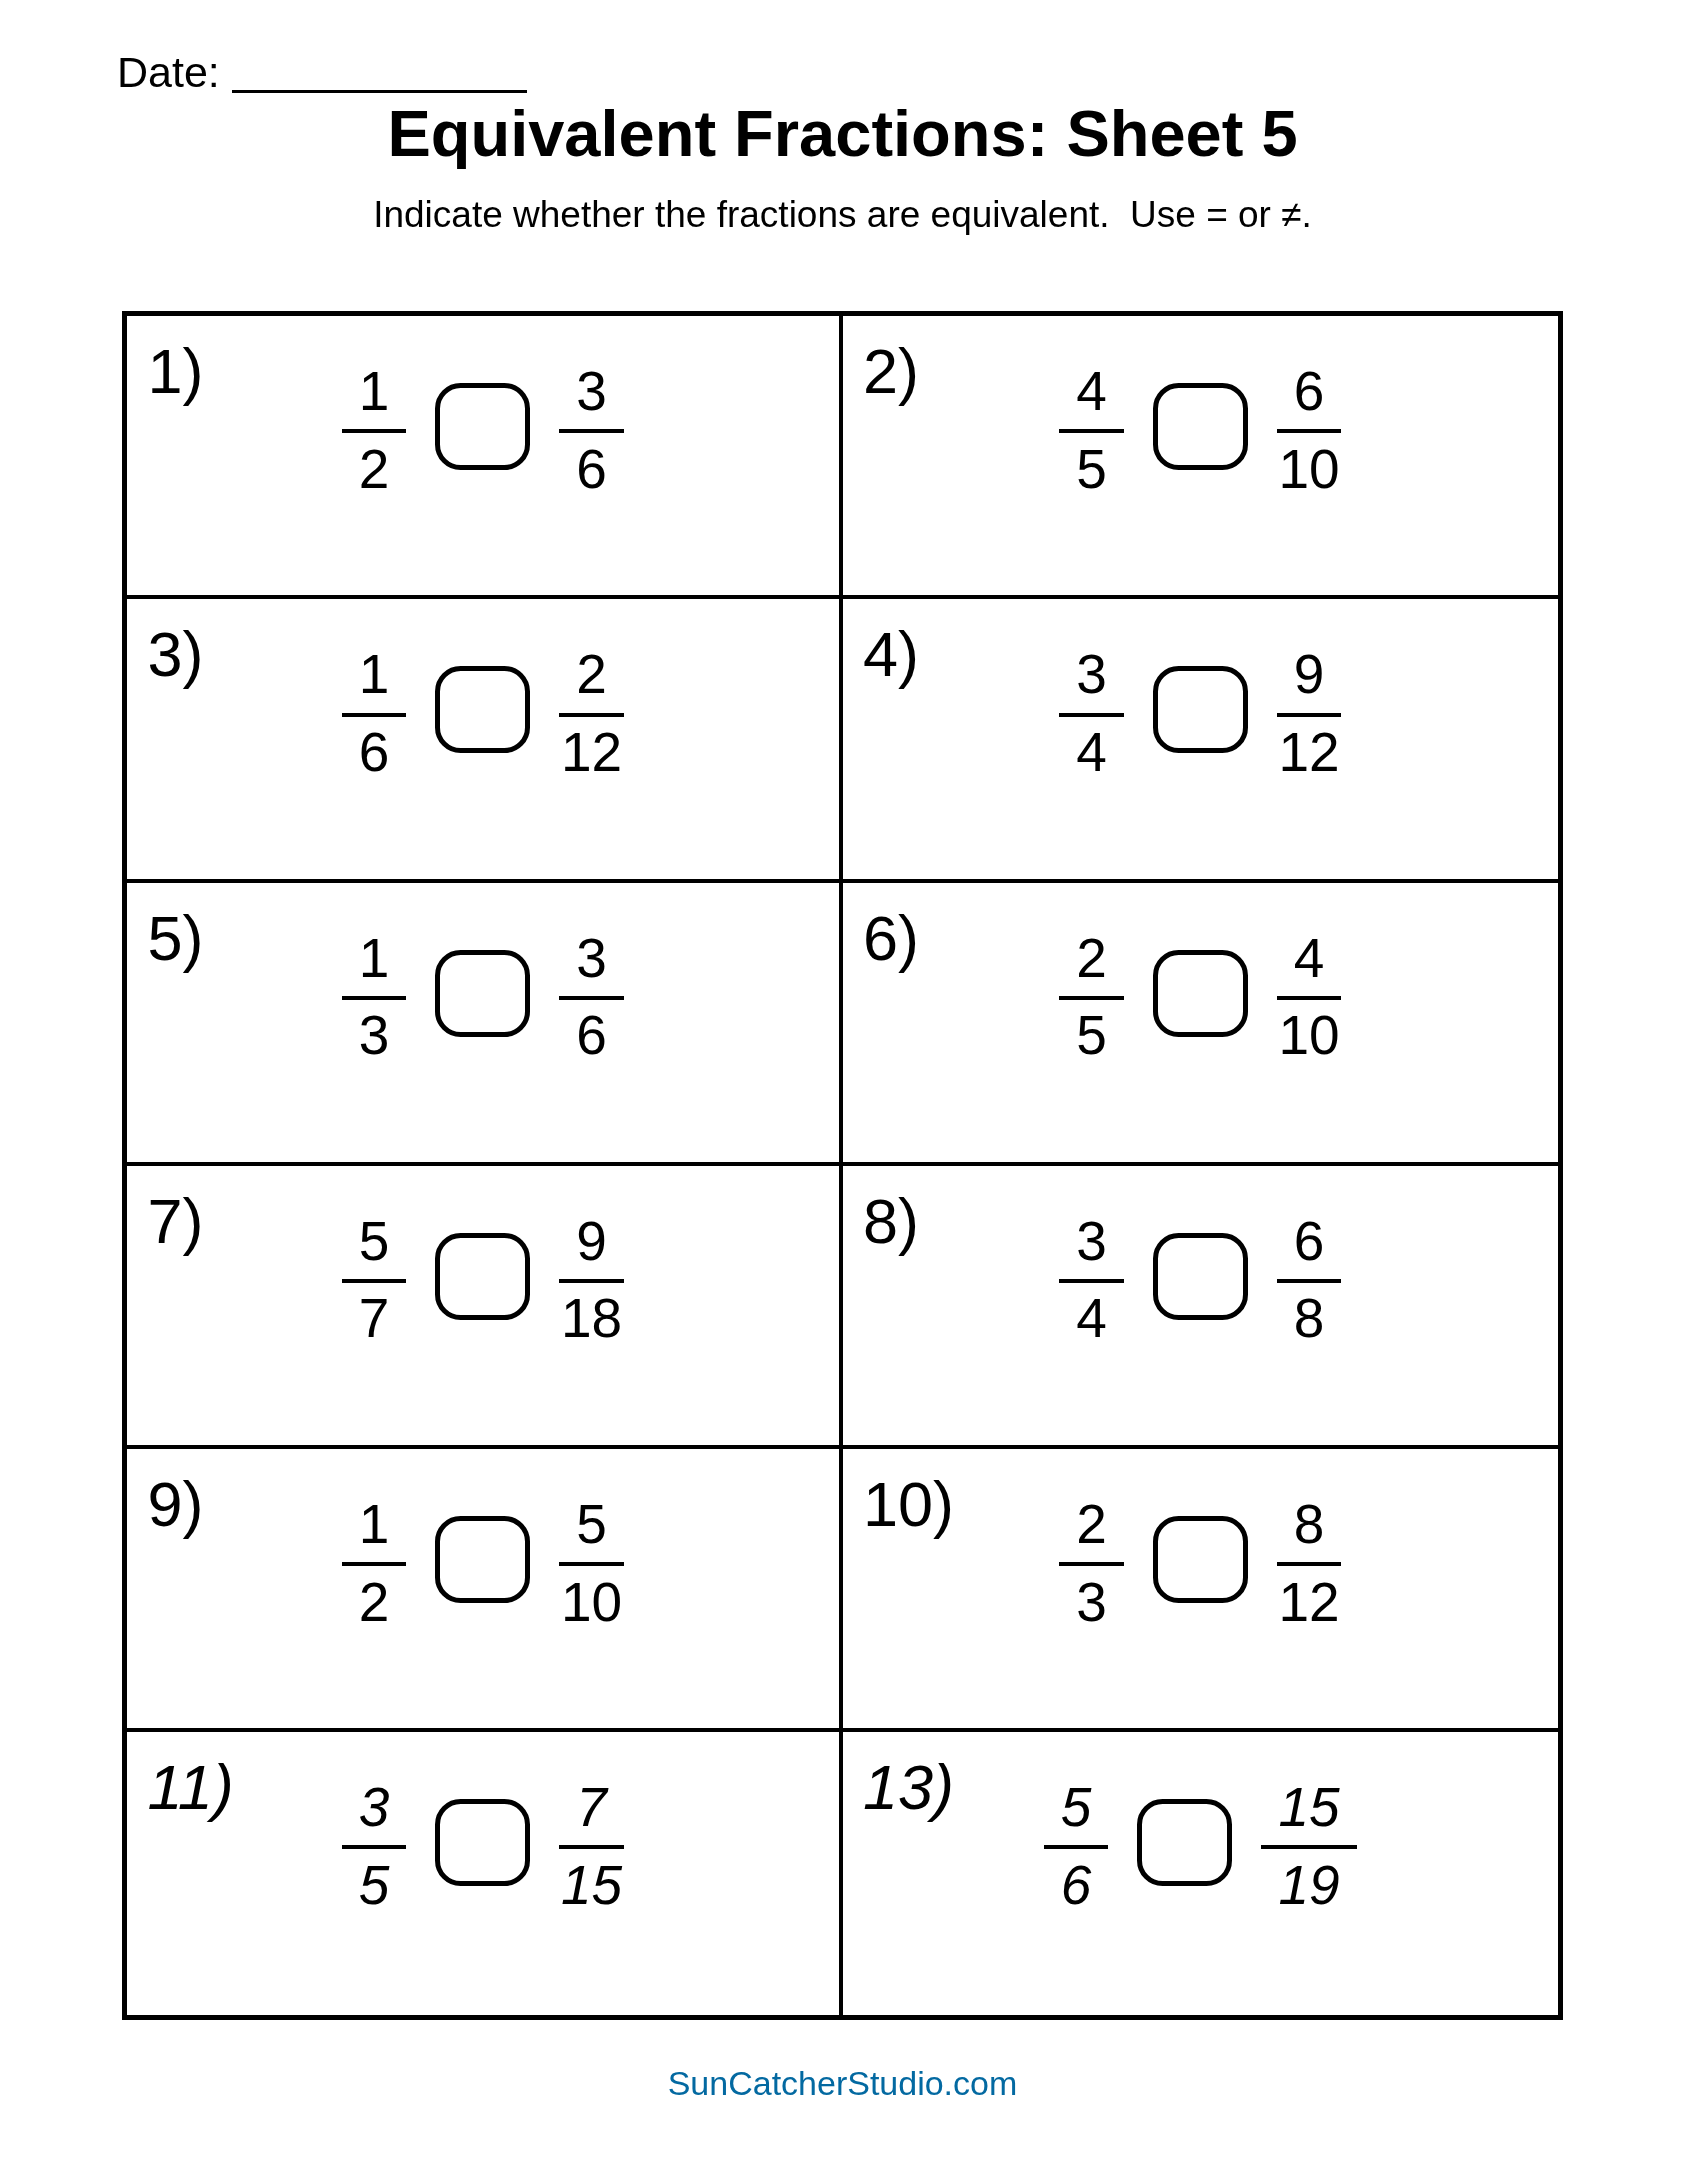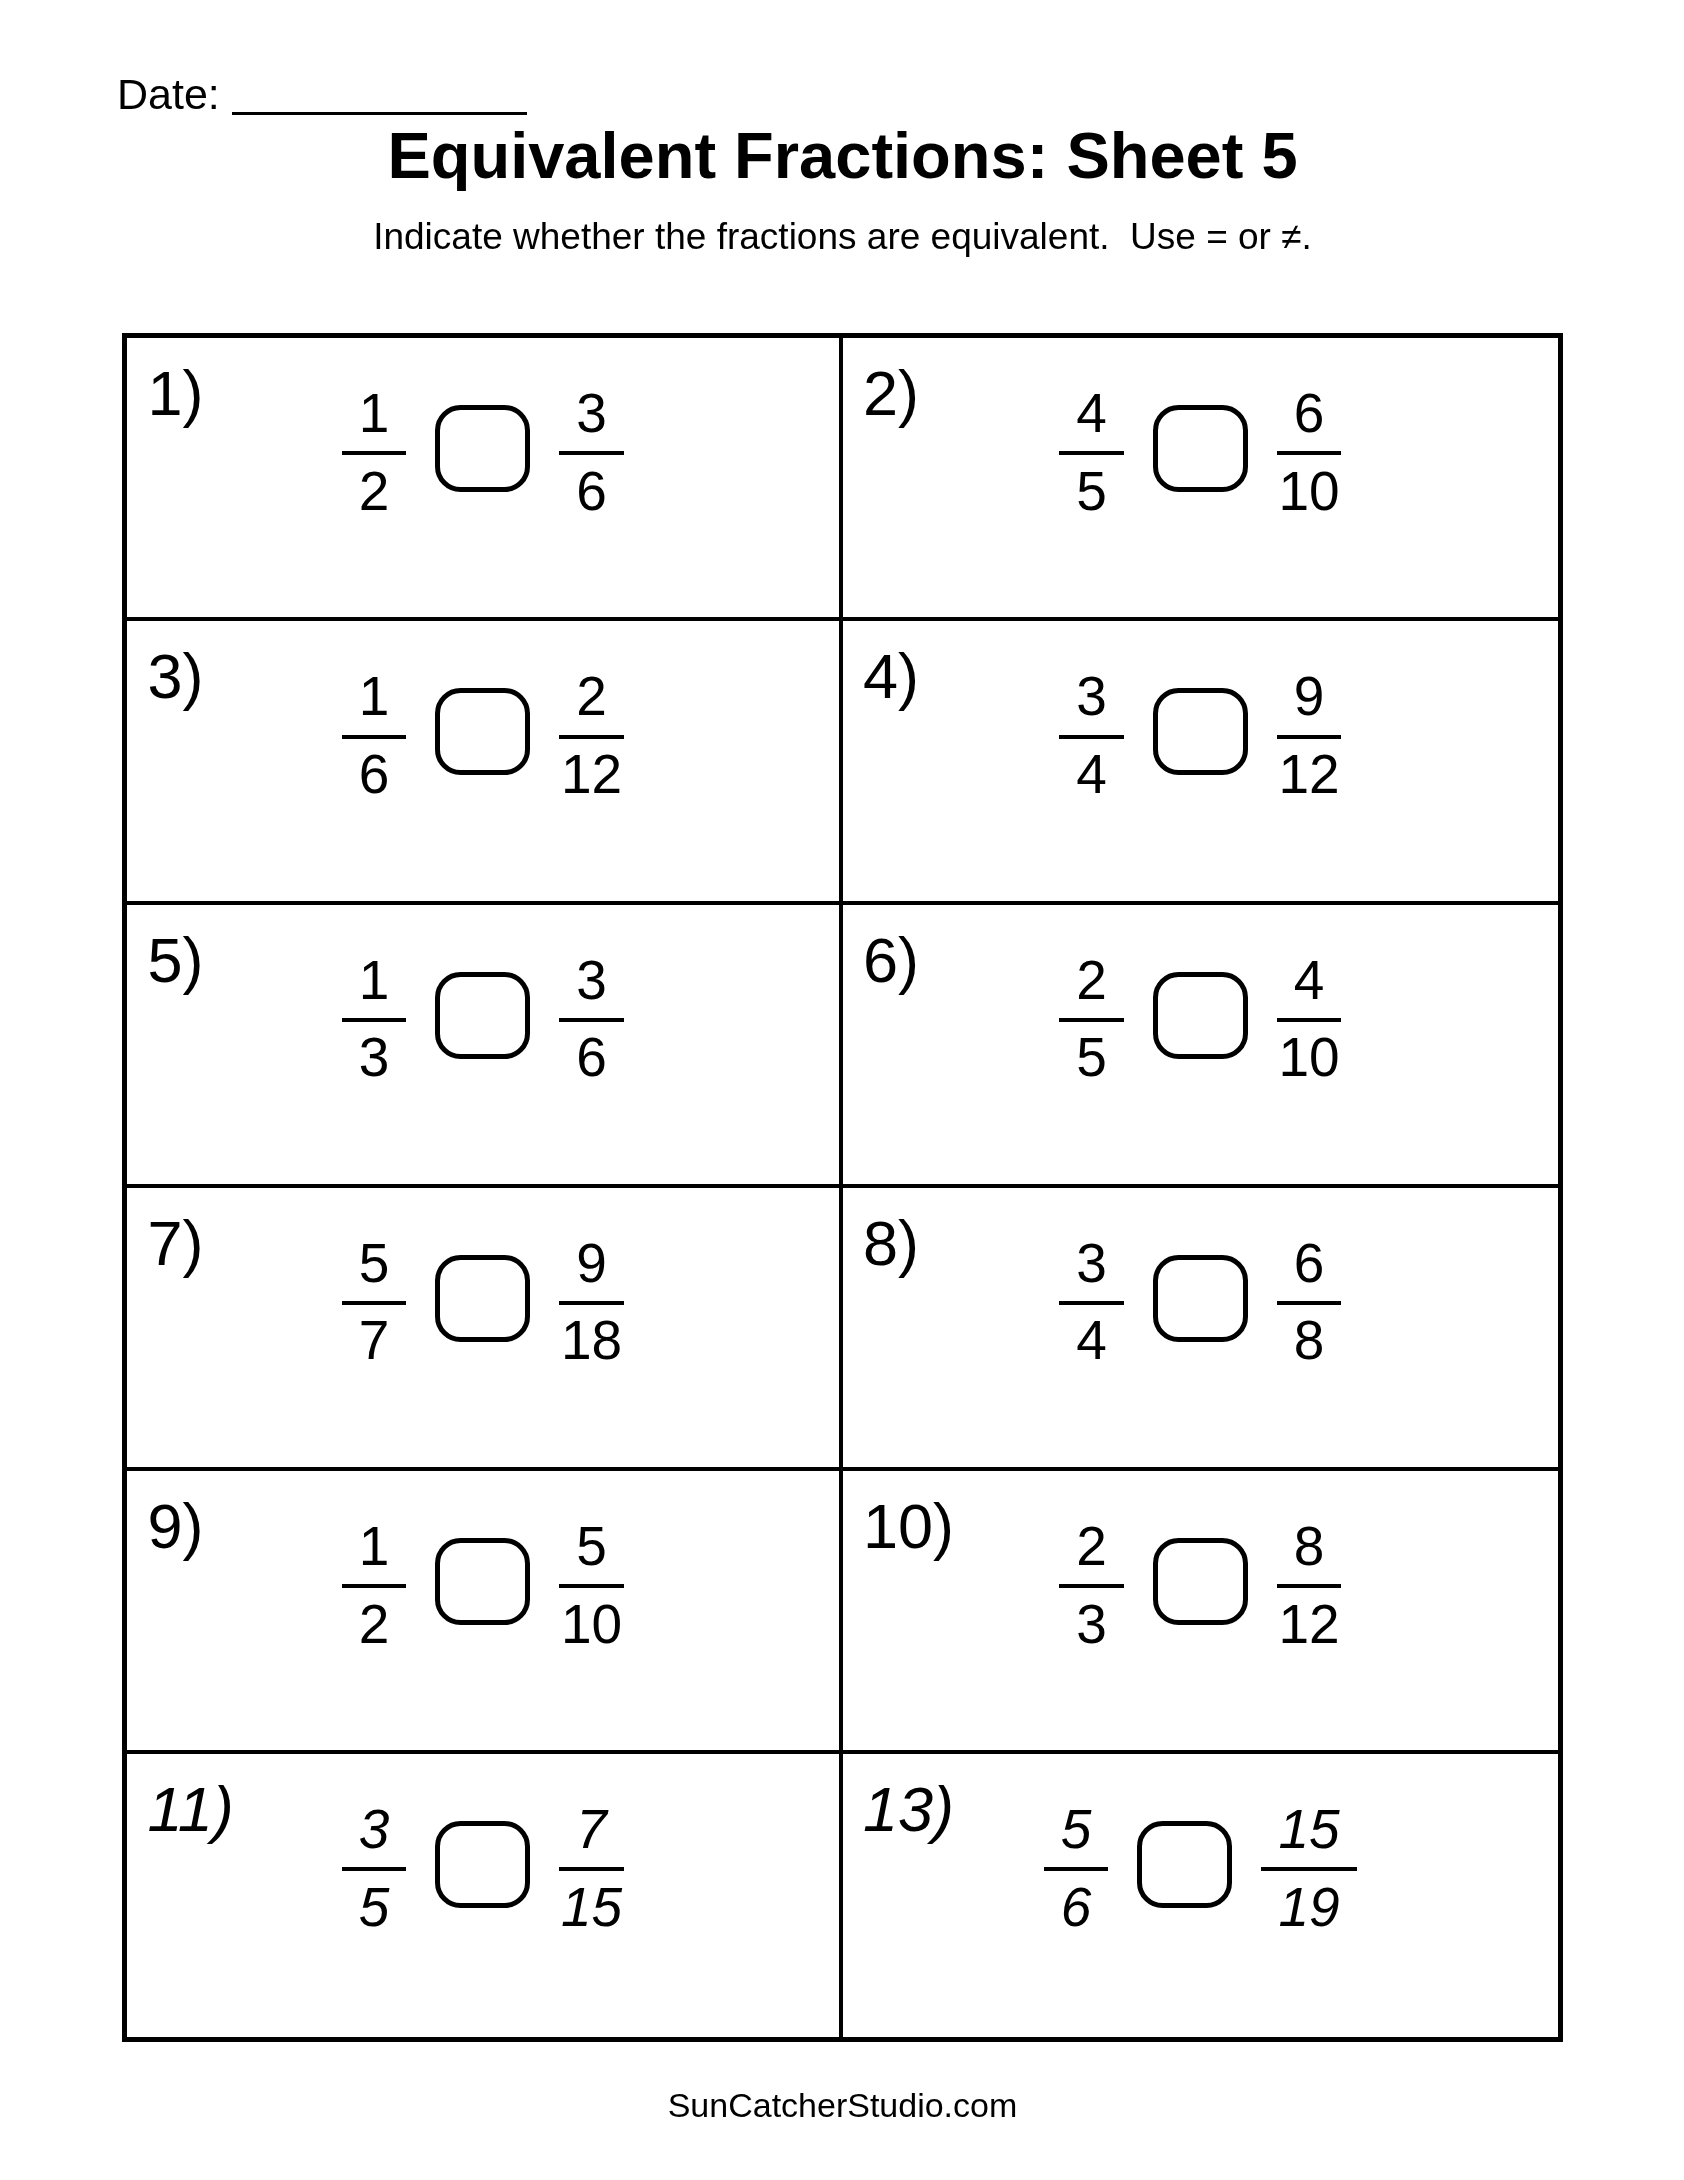--- a/index.html
+++ b/index.html
@@ -17,7 +17,7 @@
     display: flex;
     justify-content: space-between;
     align-items: flex-end;
-    padding: 71px 150px 0 117px;
+    padding: 49px 150px 0 117px;
   }
   .field { display: flex; align-items: flex-end; font-size: 43px; line-height: 1.1; }
   .field .label { white-space: nowrap; }

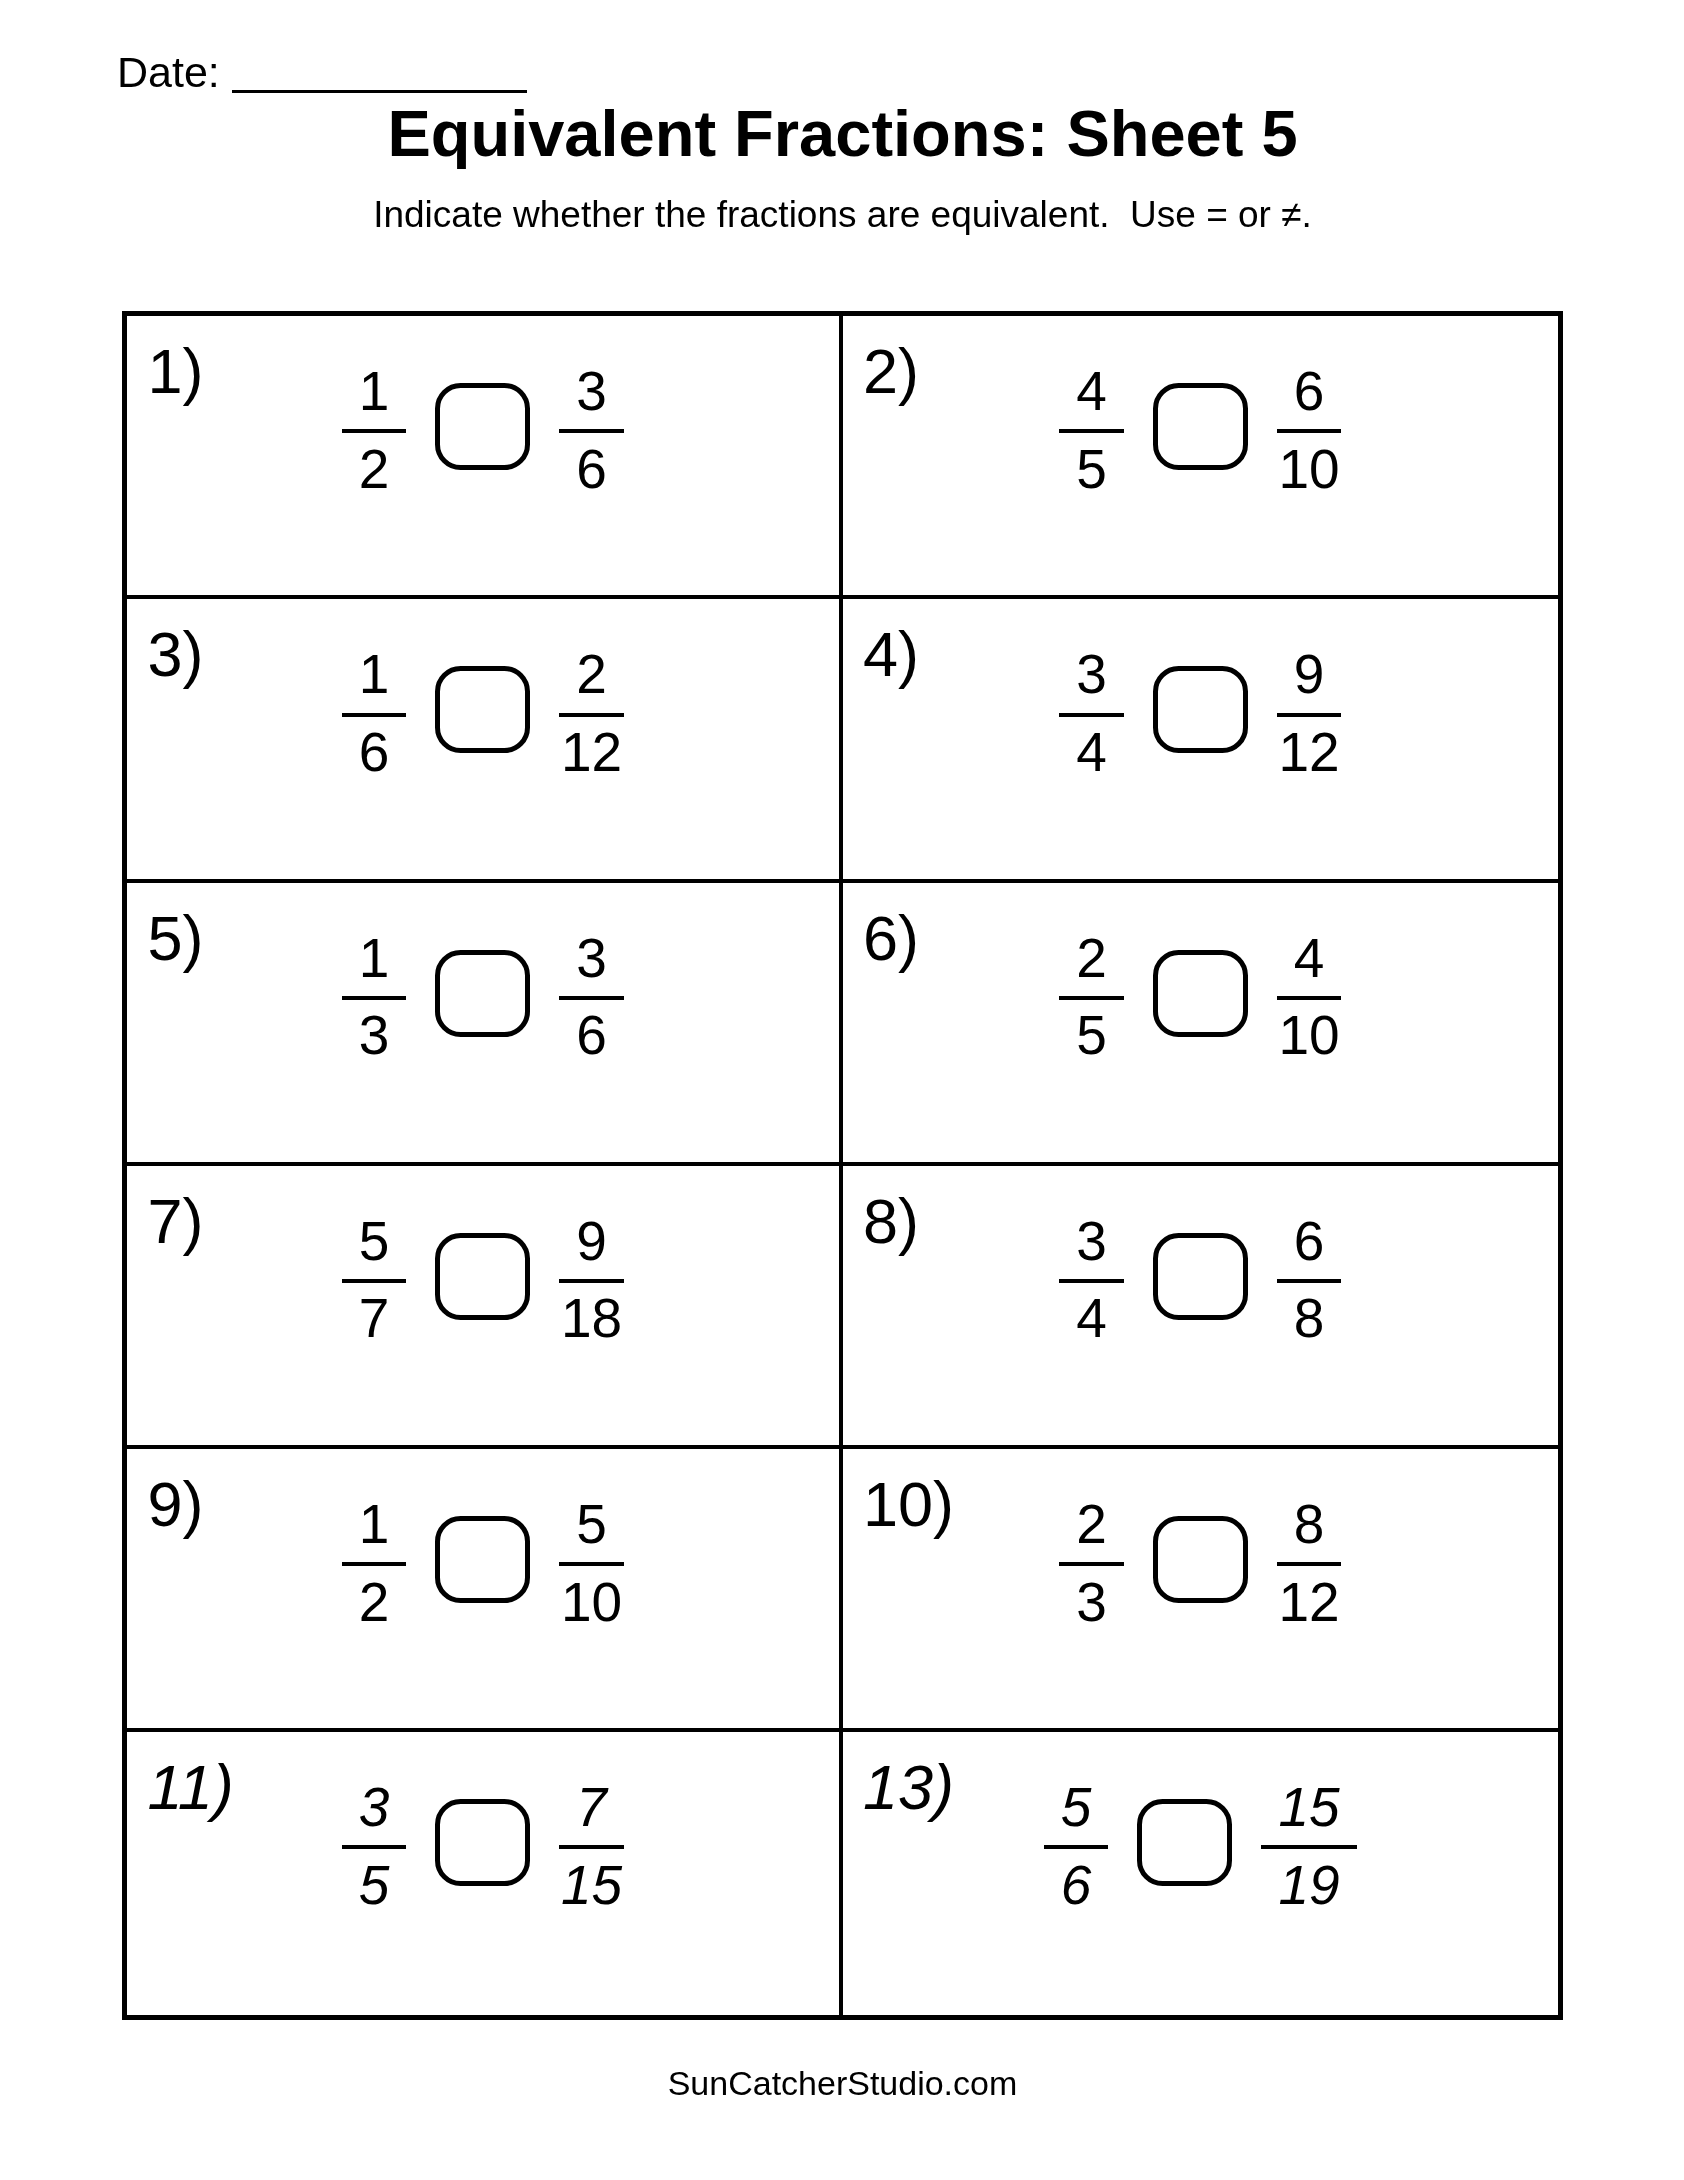--- a/index.html
+++ b/index.html
@@ -106,7 +106,7 @@
     margin-top: 44px;
     text-align: center;
     font-size: 34px;
-    color: #000000;
+    color: #0369a1;
   }
 </style>
 </head>

